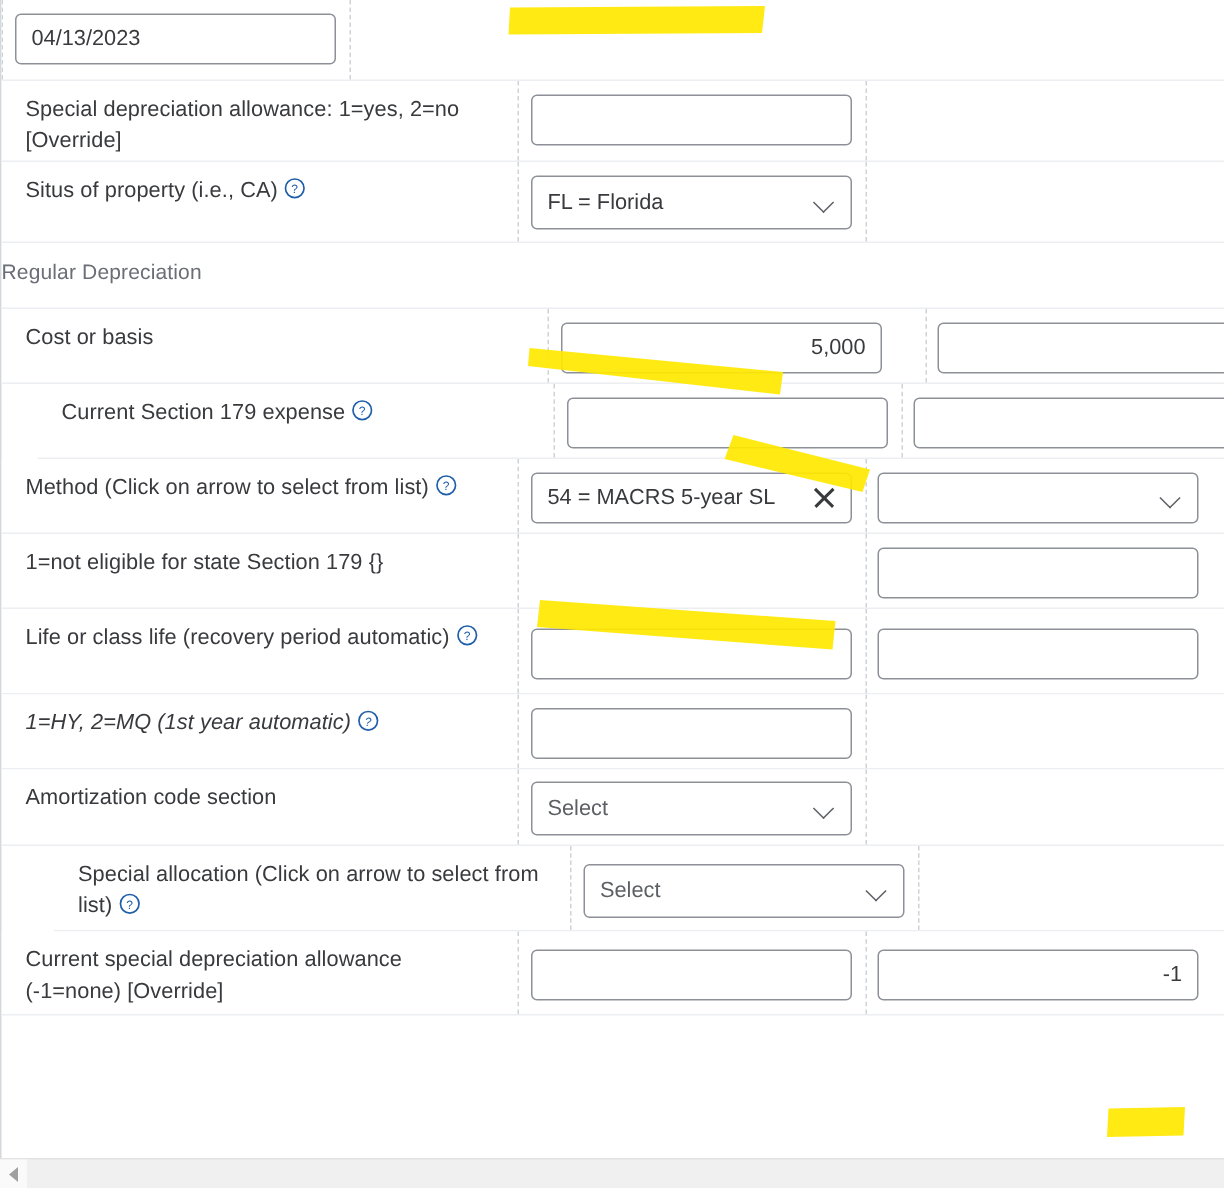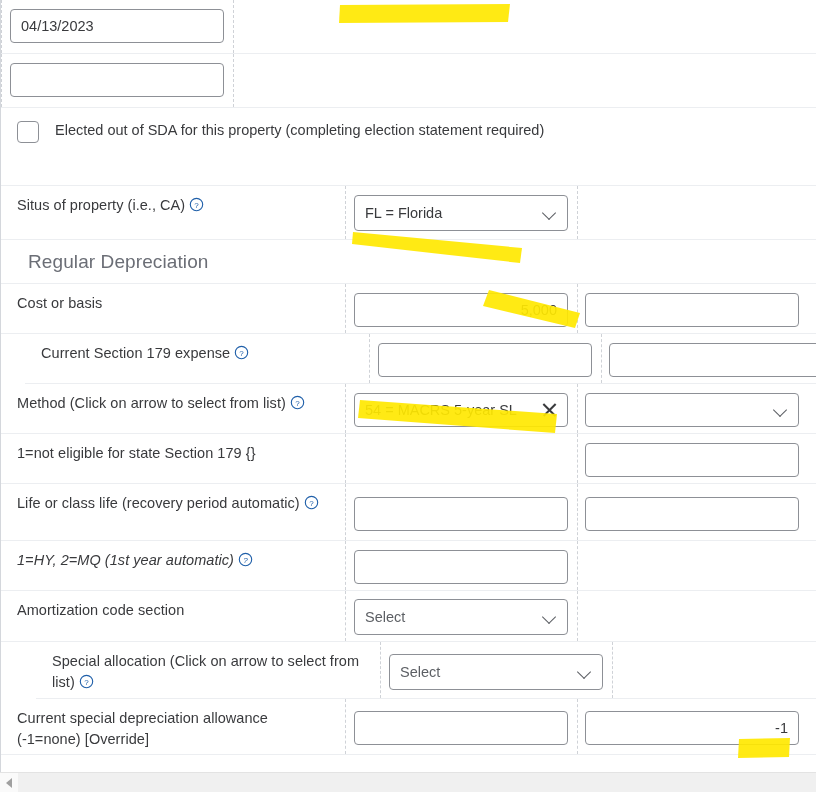--- a/index.html
+++ b/index.html
@@ -231,6 +231,9 @@
   </div>
 
   <div class="row" style="height:54px;">
+    <div class="col-label">
+      <span>Special depreciation allowance: 1=yes, 2=no [Override]</span>
+    </div>
     <div class="col-fed">
       <div class="tf">
         <span class="val"></span>

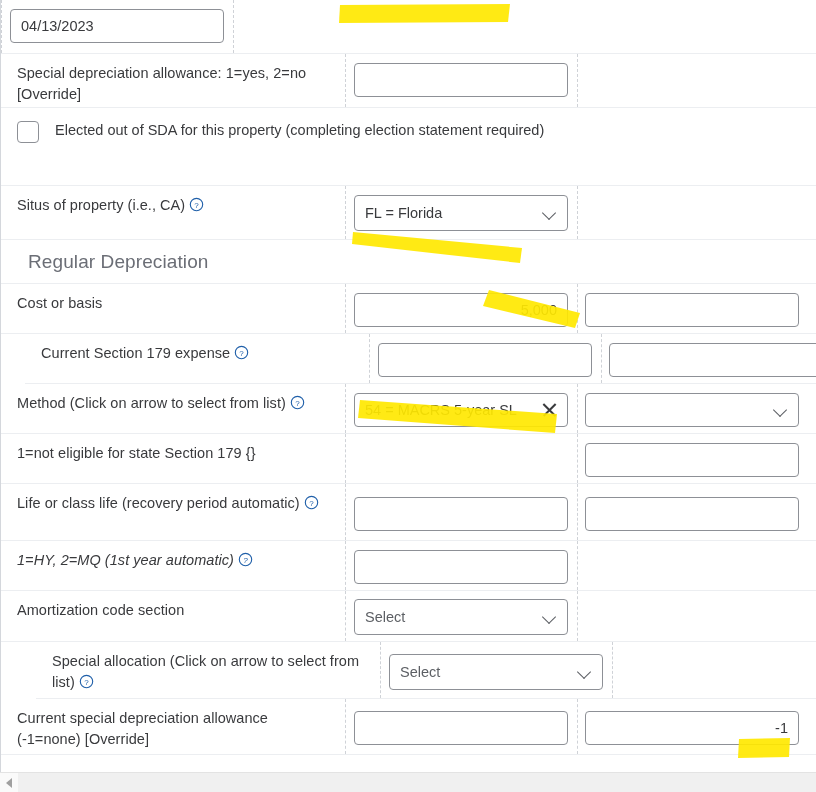--- a/index.html
+++ b/index.html
@@ -242,14 +242,6 @@
     <div class="col-state"></div>
   </div>
 
-  <div class="row" style="height:78px;">
-    <div style="width:816px;flex:0 0 816px;">
-      <div class="cbrow">
-        <div class="cbox"></div>
-        <div class="cblabel">Elected out of SDA for this property (completing election statement required)</div>
-      </div>
-    </div>
-  </div>
 
   <div class="row" style="height:54px;">
     <div class="col-label">

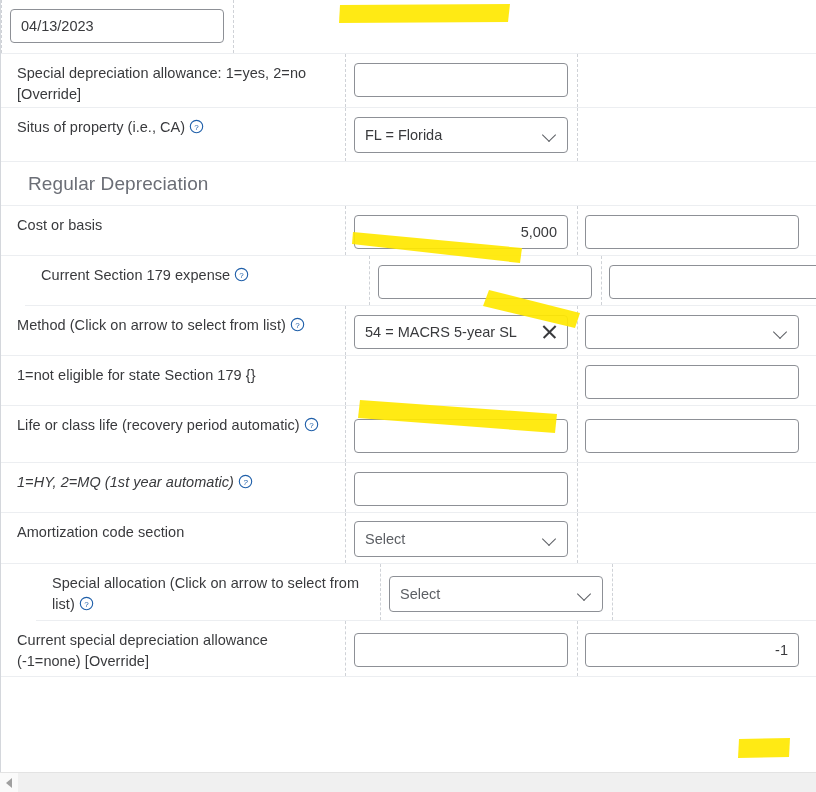--- a/index.html
+++ b/index.html
@@ -163,8 +163,8 @@
 
   
   .sechead {
-    padding: 11px 16px 10px 27px;
-    font-size: 19px;
+    padding: 11px 16px 10px 0;
+    font-size: 14px;
     color: #6b6e76;
     font-weight: 400;
     letter-spacing: 0.1px;

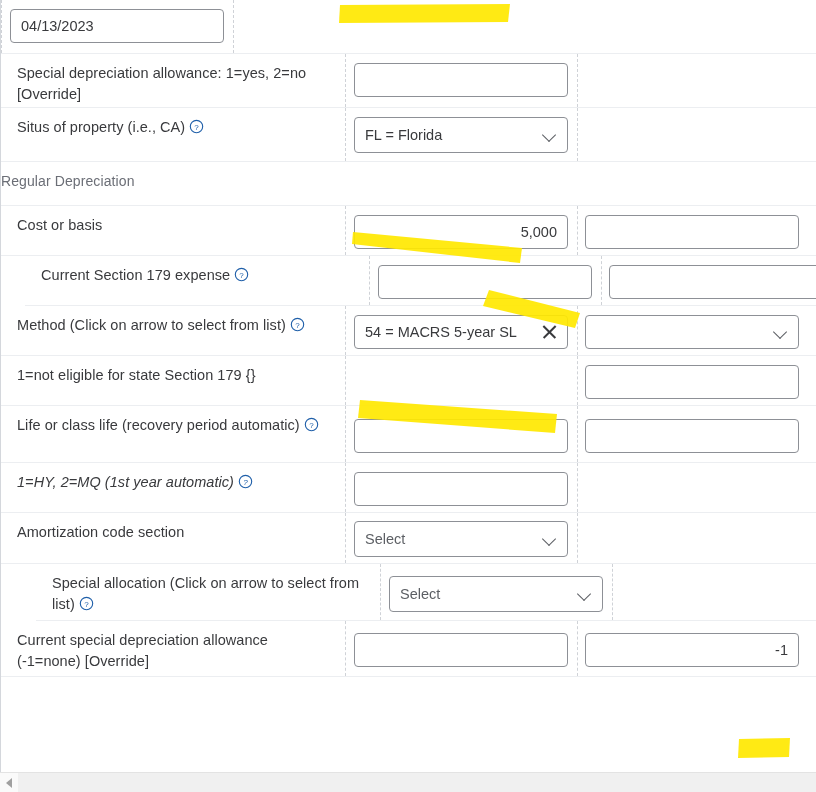--- a/index.html
+++ b/index.html
@@ -265,7 +265,7 @@
     </div>
   </div>
 
-  <div class="row" style="height:50px;">
+  <div class="row" style="height:50px;gap:20px;">
     <div class="col-label">
       <span>Cost or basis</span>
     </div>

